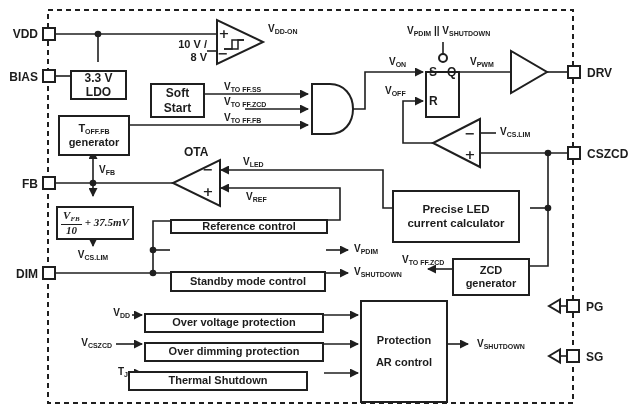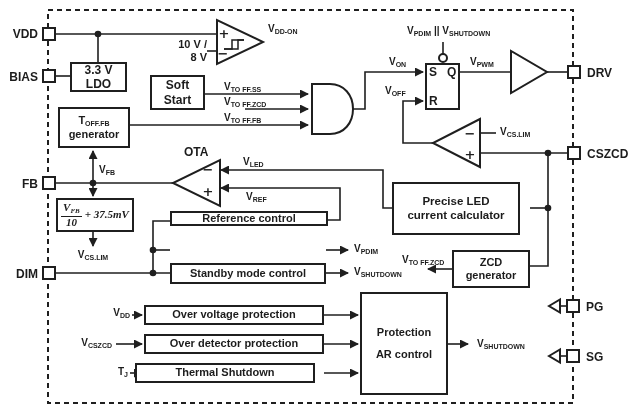--- a/index.html
+++ b/index.html
@@ -8,7 +8,7 @@
   #wires{position:absolute;left:0;top:0;}
   .box{position:absolute;background:#ffffff;border:2px solid #1f1f1f;box-sizing:border-box;
        display:flex;flex-direction:column;align-items:center;justify-content:center;
-       font-weight:bold;font-size:11px;line-height:1.2;text-align:center;white-space:nowrap;}
+       font-weight:bold;font-size:11px;line-height:1.2;text-align:center;white-space:nowrap;margin-top:8px;}
   .pin{position:absolute;width:14px;height:14px;background:#ffffff;border:2px solid #1f1f1f;box-sizing:border-box;}
   .pinlab{position:absolute;font-weight:bold;font-size:12px;white-space:nowrap;}
   .sig{position:absolute;font-weight:bold;font-size:10px;white-space:nowrap;line-height:1;}

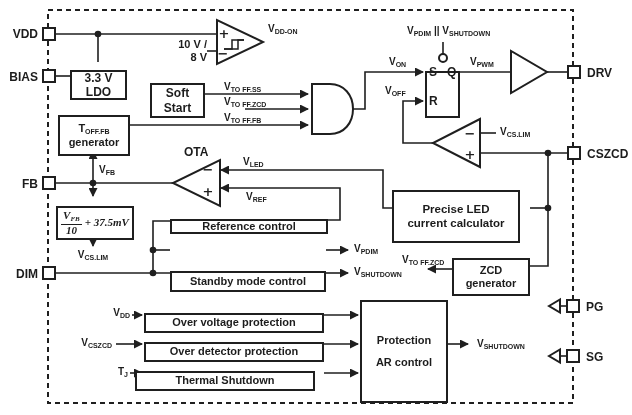--- a/index.html
+++ b/index.html
@@ -172,7 +172,7 @@
     <span>Over voltage protection</span>
   </div>
   <div class="box" style="left:144px;top:334px;width:180px;height:20px">
-    <span>Over detector protection</span>
+    <span>Over dimming protection</span>
   </div>
   <div class="box" style="left:135px;top:363px;width:180px;height:20px">
     <span>Thermal Shutdown</span>

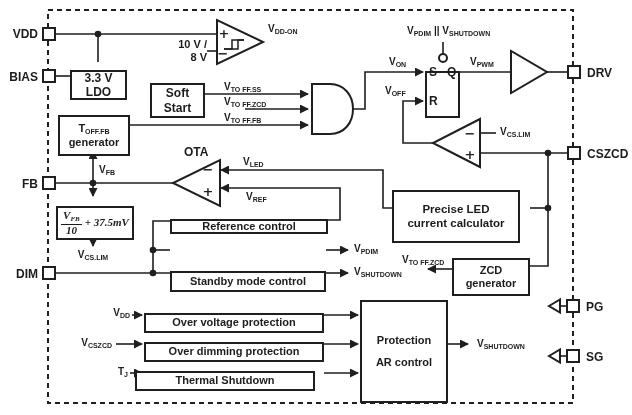--- a/index.html
+++ b/index.html
@@ -174,7 +174,7 @@
   <div class="box" style="left:144px;top:334px;width:180px;height:20px">
     <span>Over dimming protection</span>
   </div>
-  <div class="box" style="left:135px;top:363px;width:180px;height:20px">
+  <div class="box" style="left:128px;top:363px;width:180px;height:20px">
     <span>Thermal Shutdown</span>
   </div>
 

